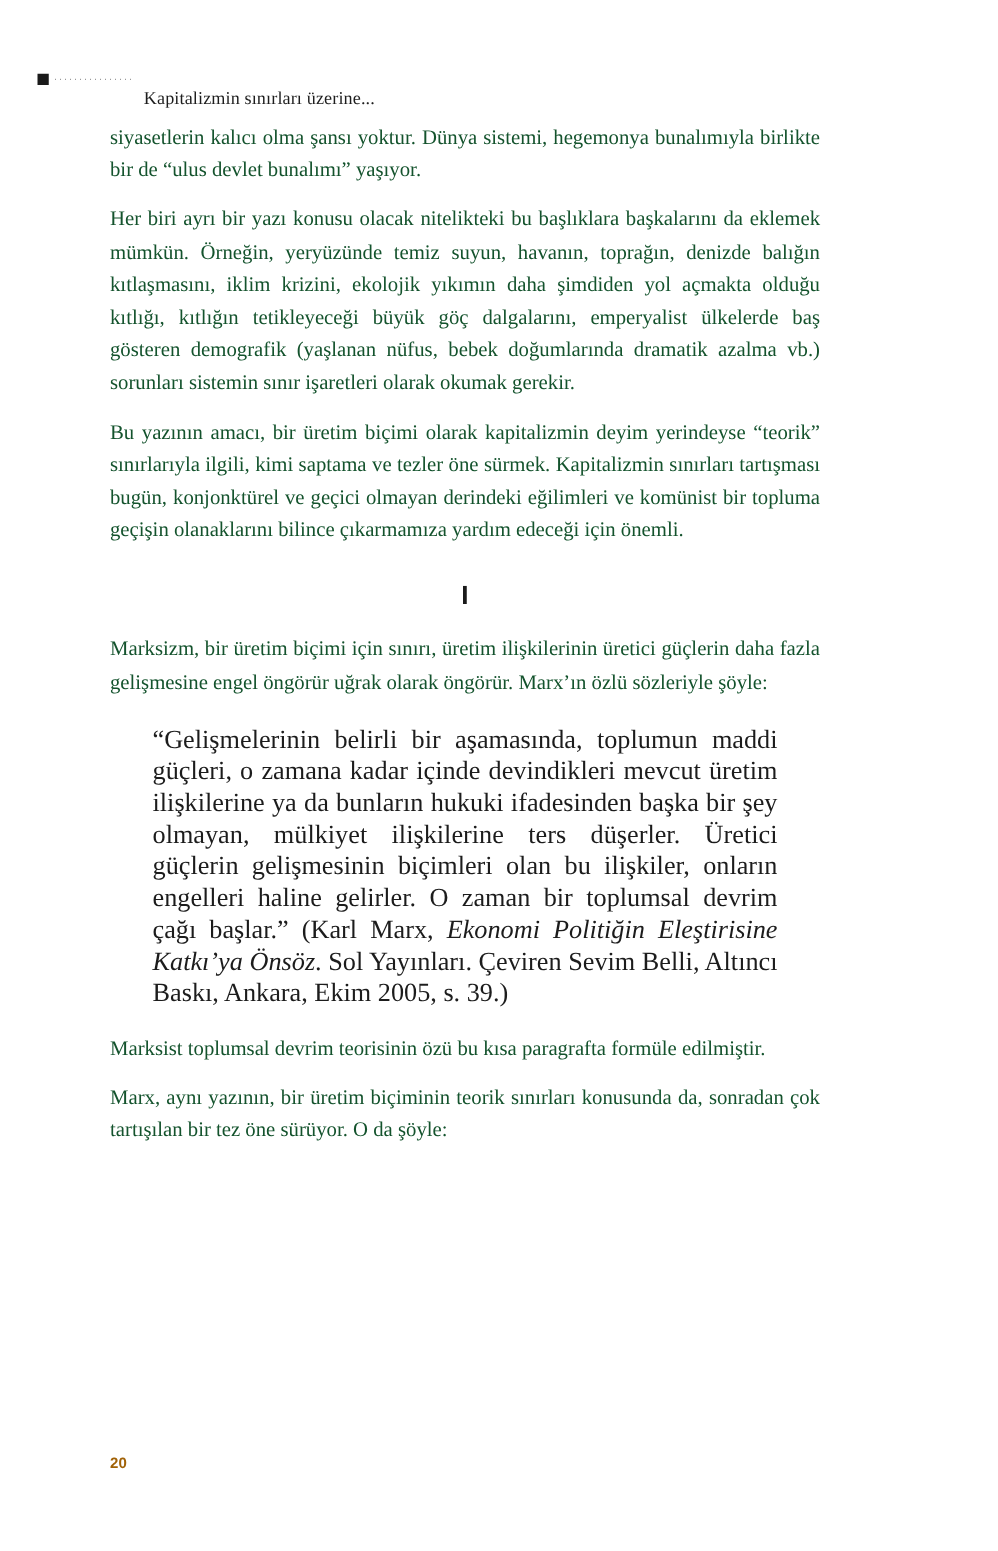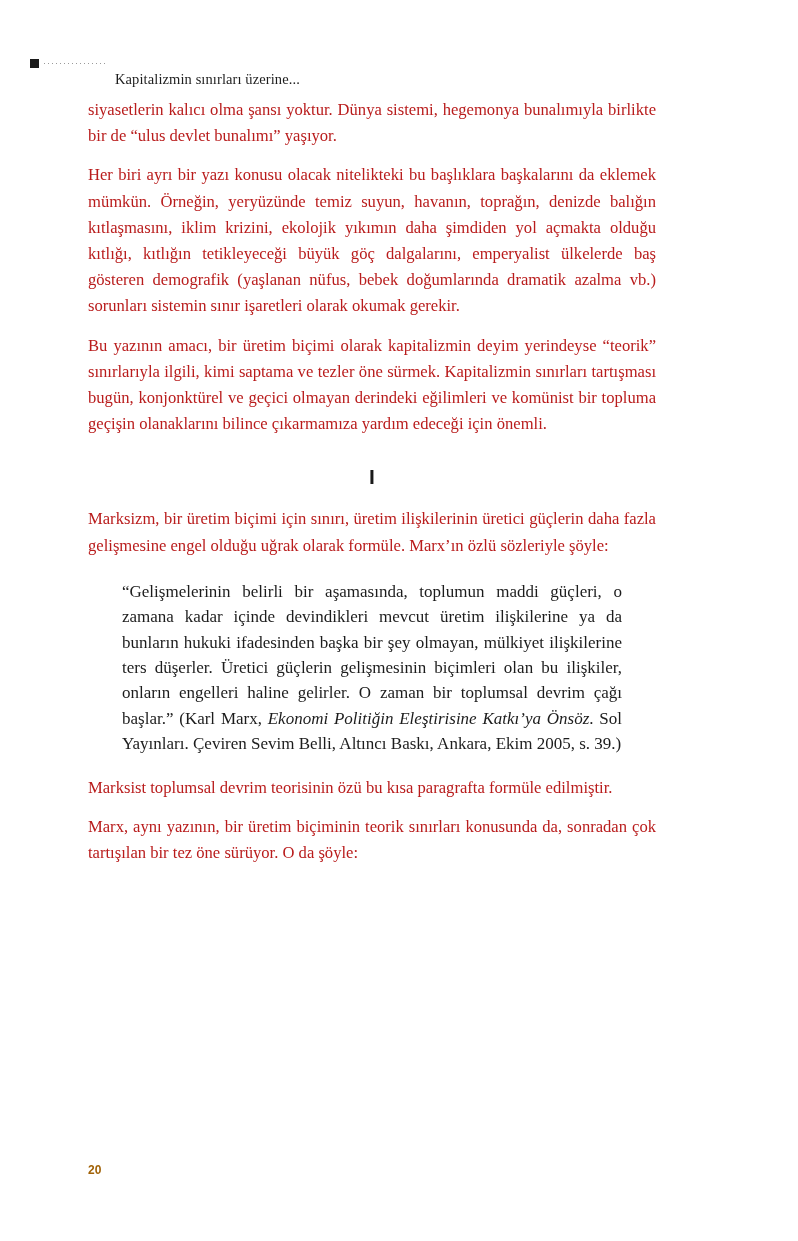--- a/index.html
+++ b/index.html
@@ -74,7 +74,7 @@
     text-align: justify;
     text-justify: inter-word;
     hyphens: manual;
-    color: #b91c1c;
+    color: #14532d;
   }
   p.body-par.last-of-block {
     margin-bottom: 0;

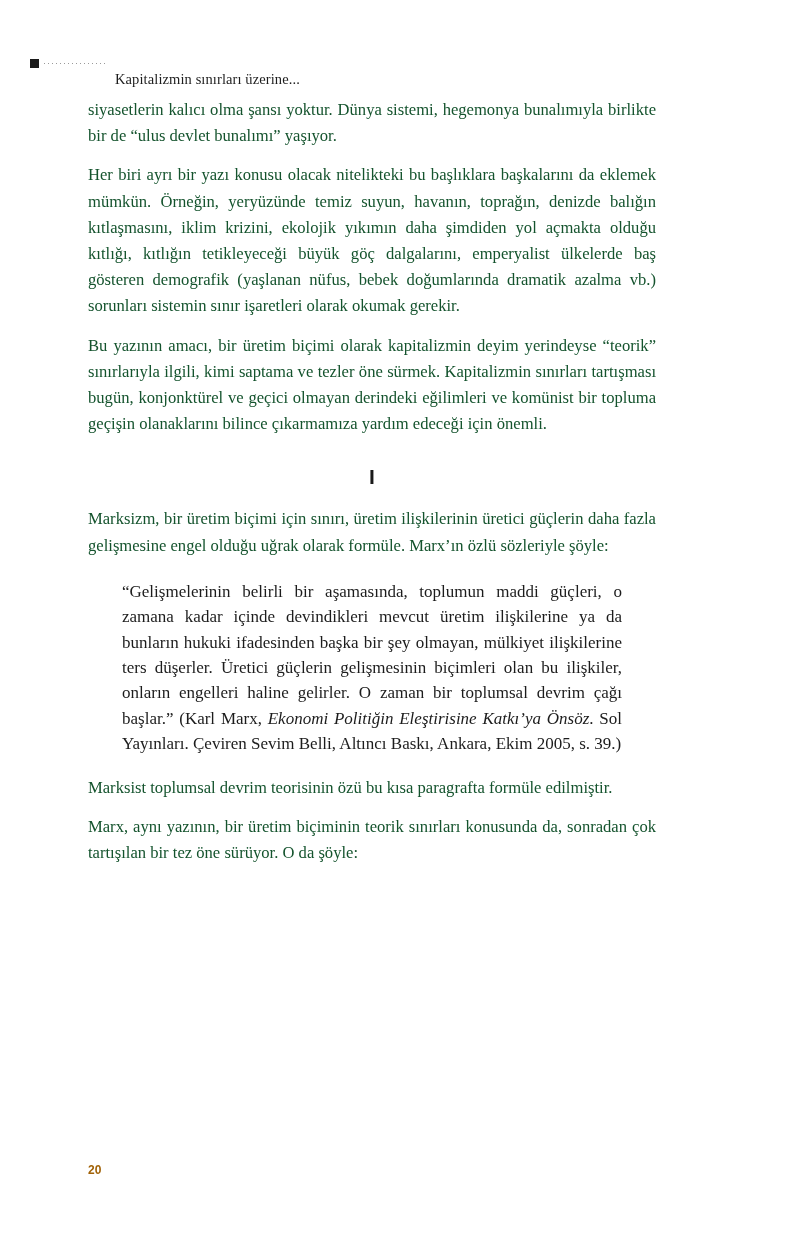--- a/index.html
+++ b/index.html
@@ -141,7 +141,7 @@
     <div class="section-mark">I</div>
 
 
-    <p class="body-par last-of-block">Marksizm, bir üretim biçimi için sınırı, üretim ilişkilerinin üretici güçlerin daha fazla gelişmesine engel olduğu uğrak olarak formüle. Marx’ın özlü sözleriyle şöyle:</p>
+    <p class="body-par last-of-block">Marksizm, bir üretim biçimi için sınırı, üretim ilişkilerinin üretici güçlerin daha fazla gelişmesine engel öngörür uğrak olarak öngörür. Marx’ın özlü sözleriyle şöyle:</p>
 
     <blockquote class="quote">
       <p><span>“Gelişmelerinin belirli bir aşamasında, toplumun maddi güçleri, o zamana kadar içinde devindikleri mevcut üretim ilişkilerine ya da bunların hukuki ifadesinden başka bir şey olmayan, mülkiyet ilişkilerine ters düşerler. Üretici güçlerin gelişmesinin biçimleri olan bu ilişkiler, onların engelleri haline gelirler. O zaman bir toplumsal devrim çağı başlar.” (Karl Marx, </span><span class="it">Ekonomi Politiğin Eleştirisine Katkı’ya Önsöz</span><span>. Sol Yayınları. Çeviren Sevim Belli, Altıncı Baskı, Ankara, Ekim 2005, s. 39.)</span></p>

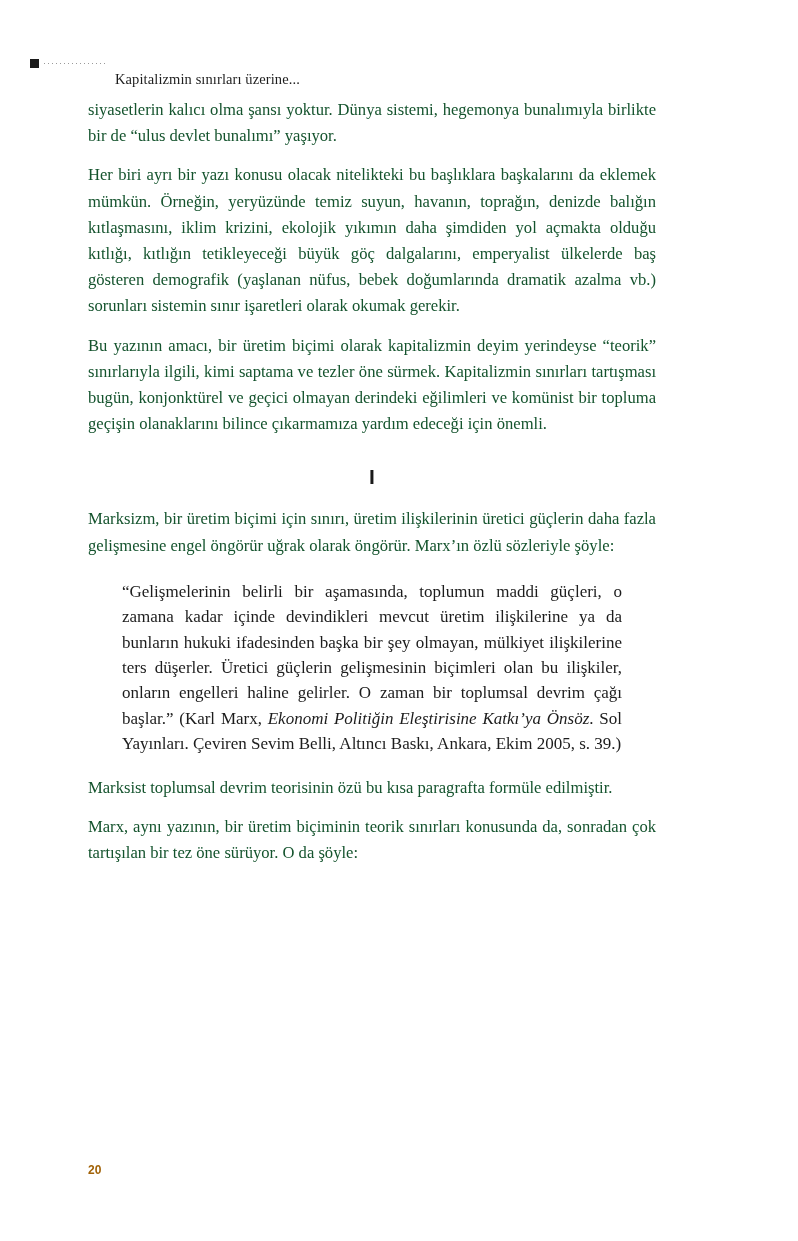--- a/index.html
+++ b/index.html
@@ -95,7 +95,7 @@
   blockquote.quote {
     margin: 20px 34px 18px 34px;
     padding: 0;
-    font-size: 17px;
+    font-size: 21px;
     line-height: 25.4px;
     text-align: justify;
     color: #1c1c1c;

